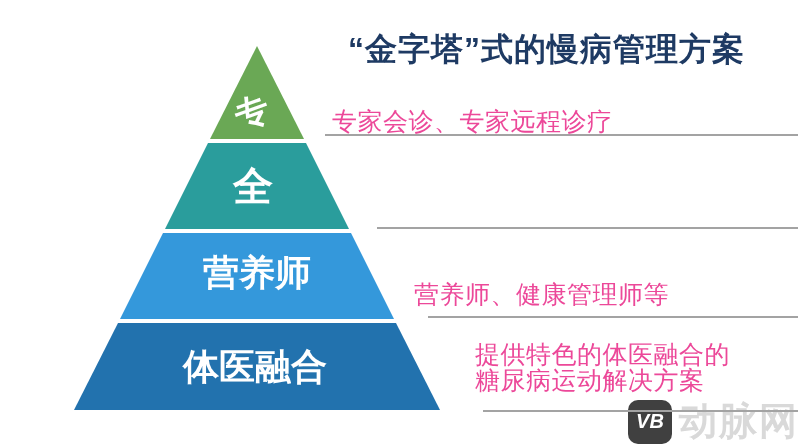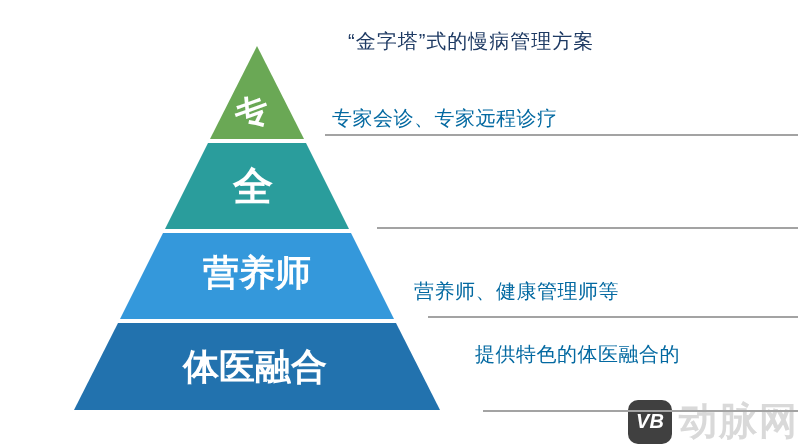--- a/index.html
+++ b/index.html
@@ -15,8 +15,8 @@
     position: absolute;
     left: 348px;
     top: 28px;
-    font-size: 20px;
-    font-weight: normal;
+    font-size: 32px;
+    font-weight: bold;
     color: #1e3a63;
     letter-spacing: 1px;
     white-space: nowrap;

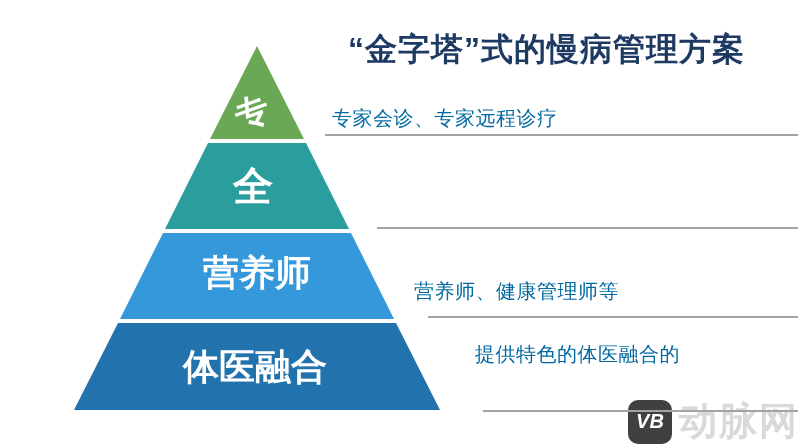--- a/index.html
+++ b/index.html
@@ -30,8 +30,8 @@
   }
   .desc {
     position: absolute;
-    color: #0369a1;
-    font-size: 20px;
+    color: #ec4899;
+    font-size: 25px;
     letter-spacing: 0.5px;
     white-space: nowrap;
   }

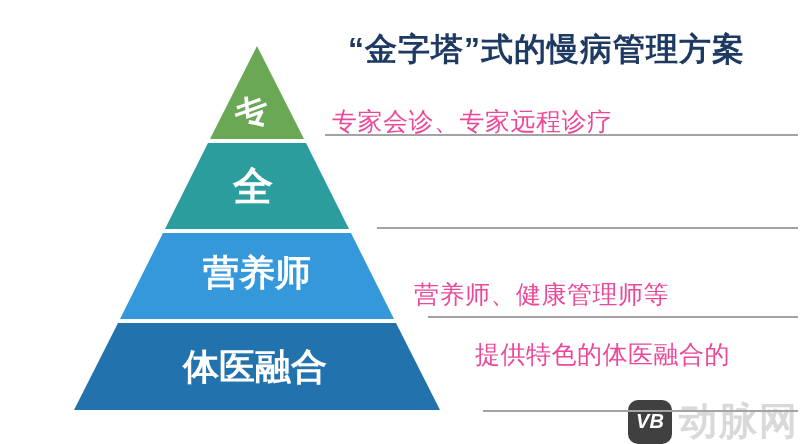--- a/index.html
+++ b/index.html
@@ -99,6 +99,7 @@
 
   <div class="desc desc-multiline" style="left:475px; top:341px;">
     <div>提供特色的体医融合的</div>
+    <div>糖尿病运动解决方案</div>
   </div>
 
   <div class="watermark">

